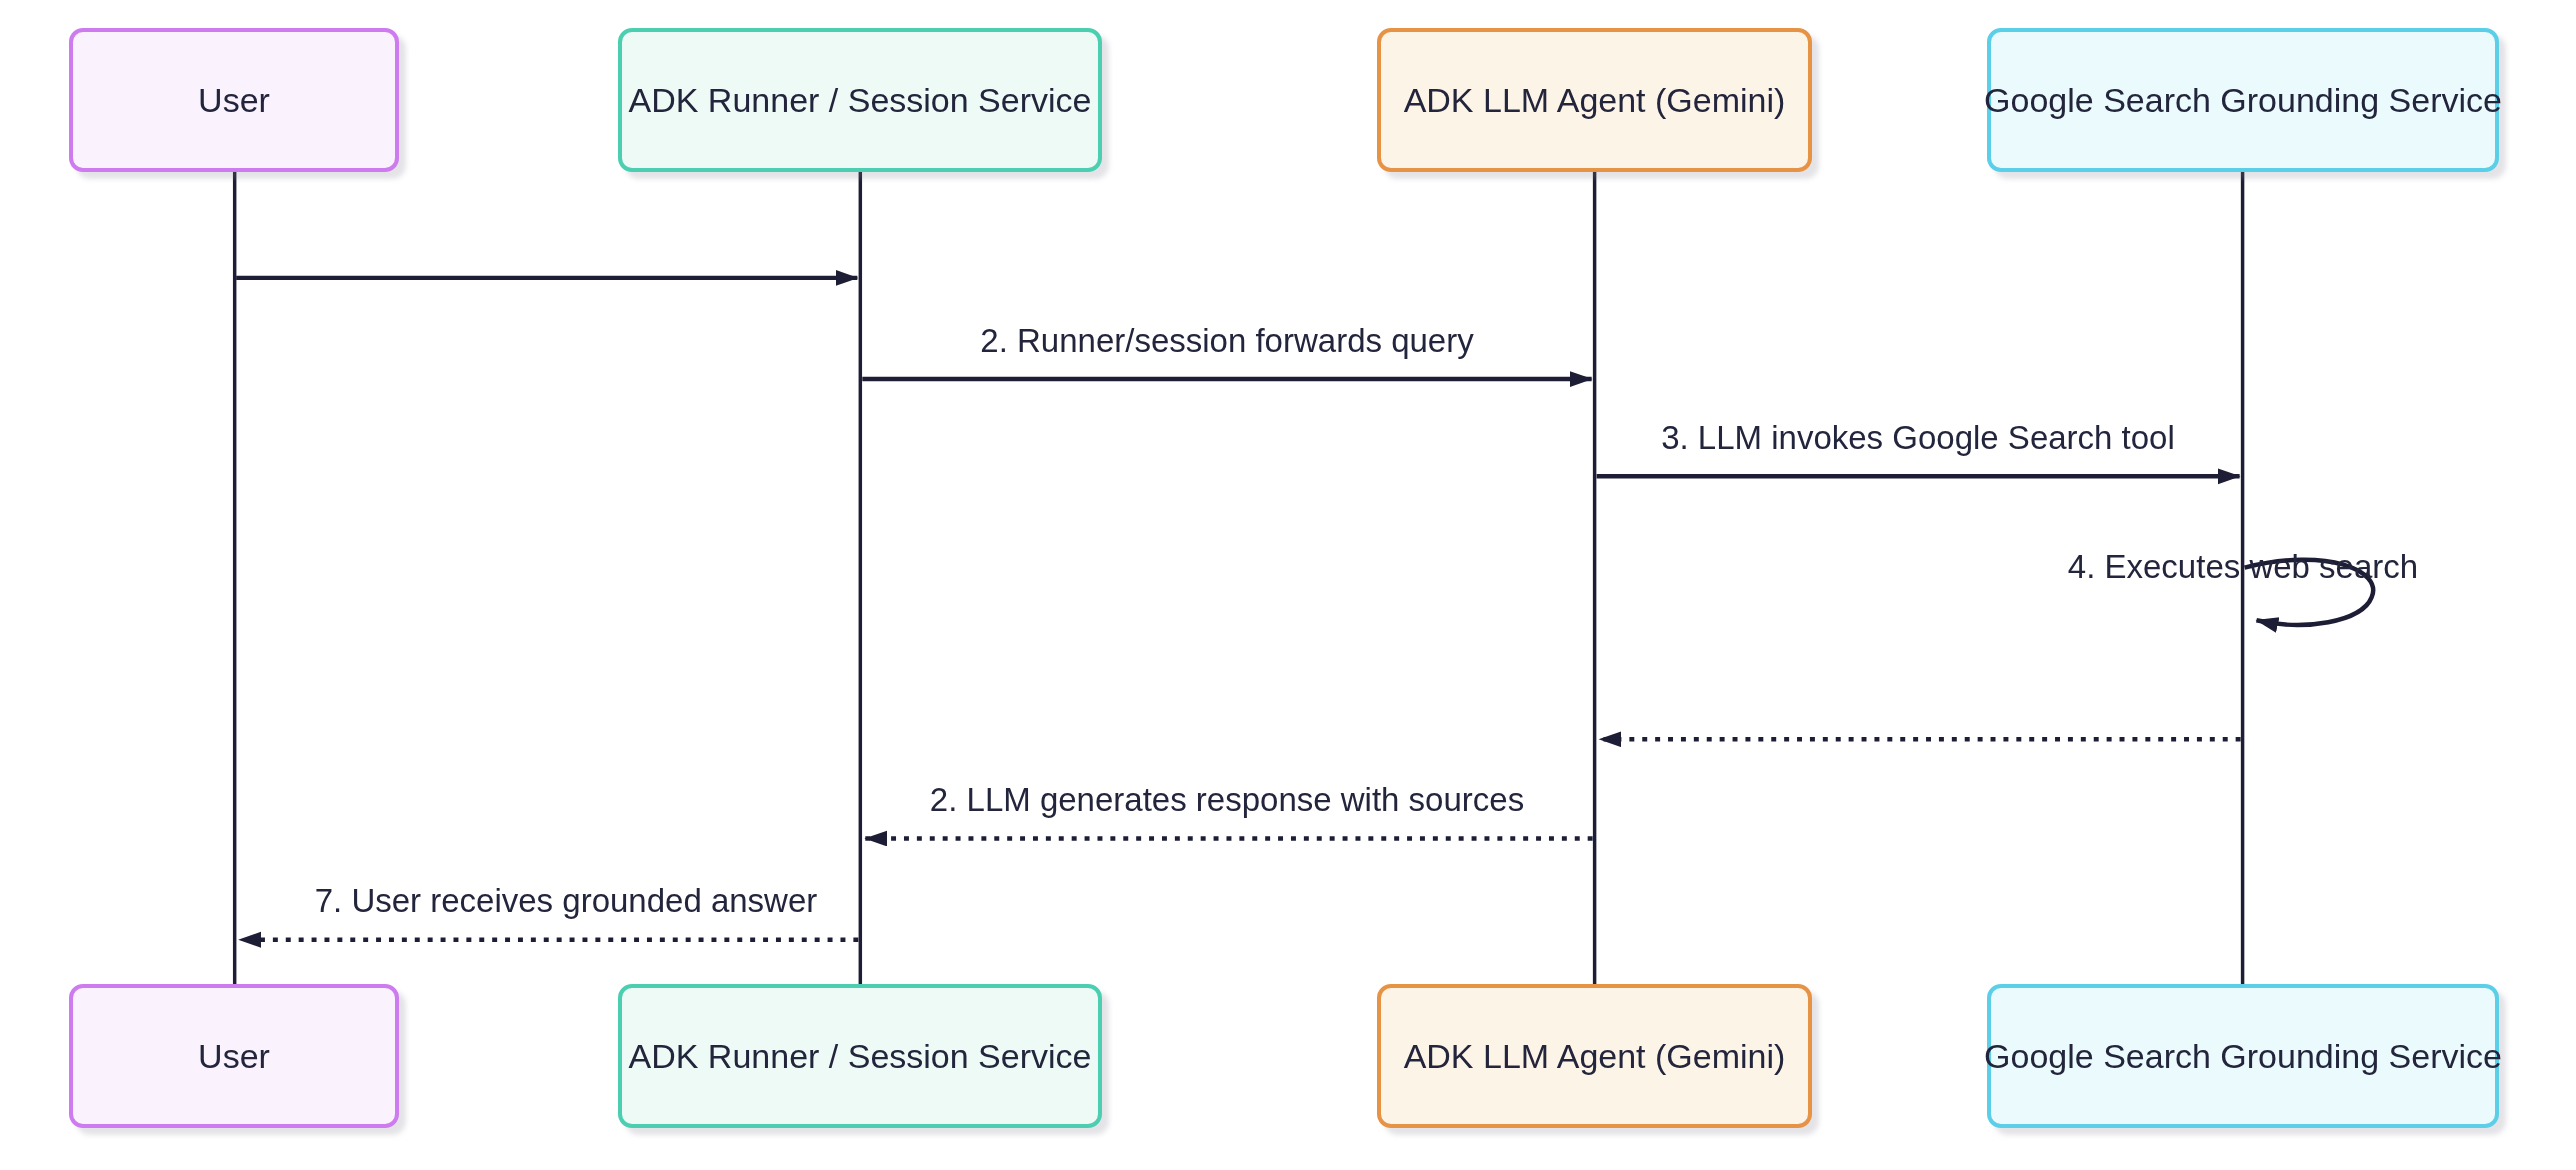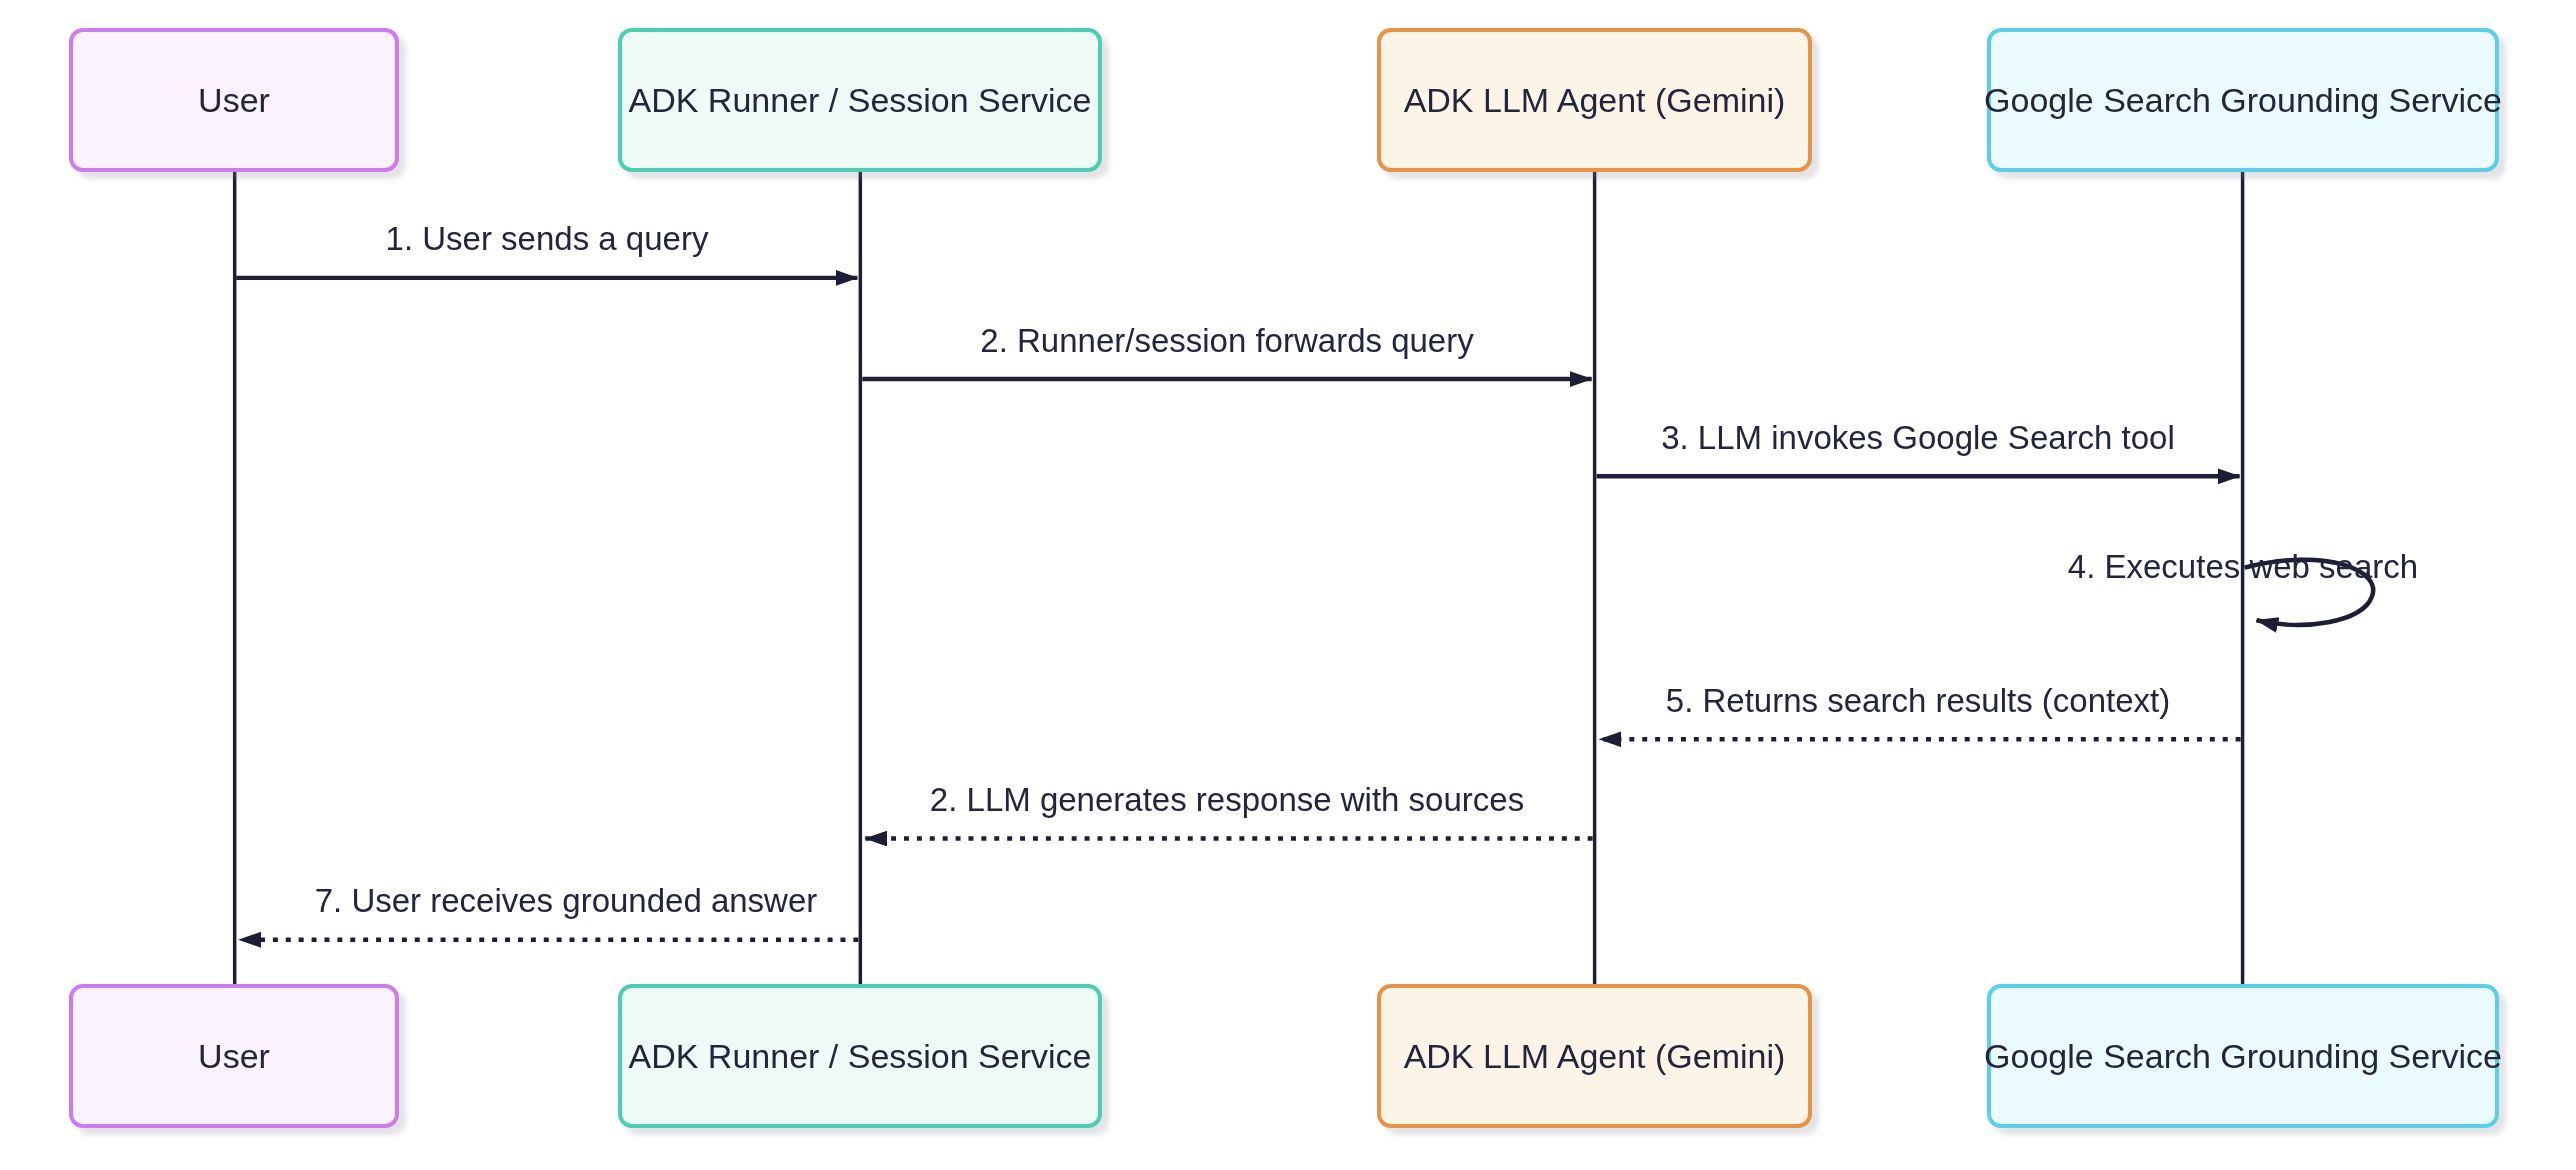--- a/index.html
+++ b/index.html
@@ -79,7 +79,6 @@
   <div class="actor-box pos-agent-bot" style="background: rgb(253, 244, 232); border-color: rgb(231, 147, 70); color: rgb(35, 37, 60);">ADK LLM Agent (Gemini)</div>
   <div class="actor-box pos-search-bot" style="background: rgb(235, 250, 253); border-color: rgb(91, 207, 232); color: rgb(35, 37, 60);">Google Search Grounding Service</div>
 
-  <div class="msg-label pos-msg1" style="color: rgb(35, 37, 60);">1. User sends a query</div>
   <div class="msg-label pos-msg2" style="color: rgb(35, 37, 60);">2. Runner/session forwards query</div>
   <div class="msg-label pos-msg3" style="color: rgb(35, 37, 60);">3. LLM invokes Google Search tool</div>
   <div class="msg-label pos-msg4" style="color: rgb(35, 37, 60);">4. Executes web search</div>

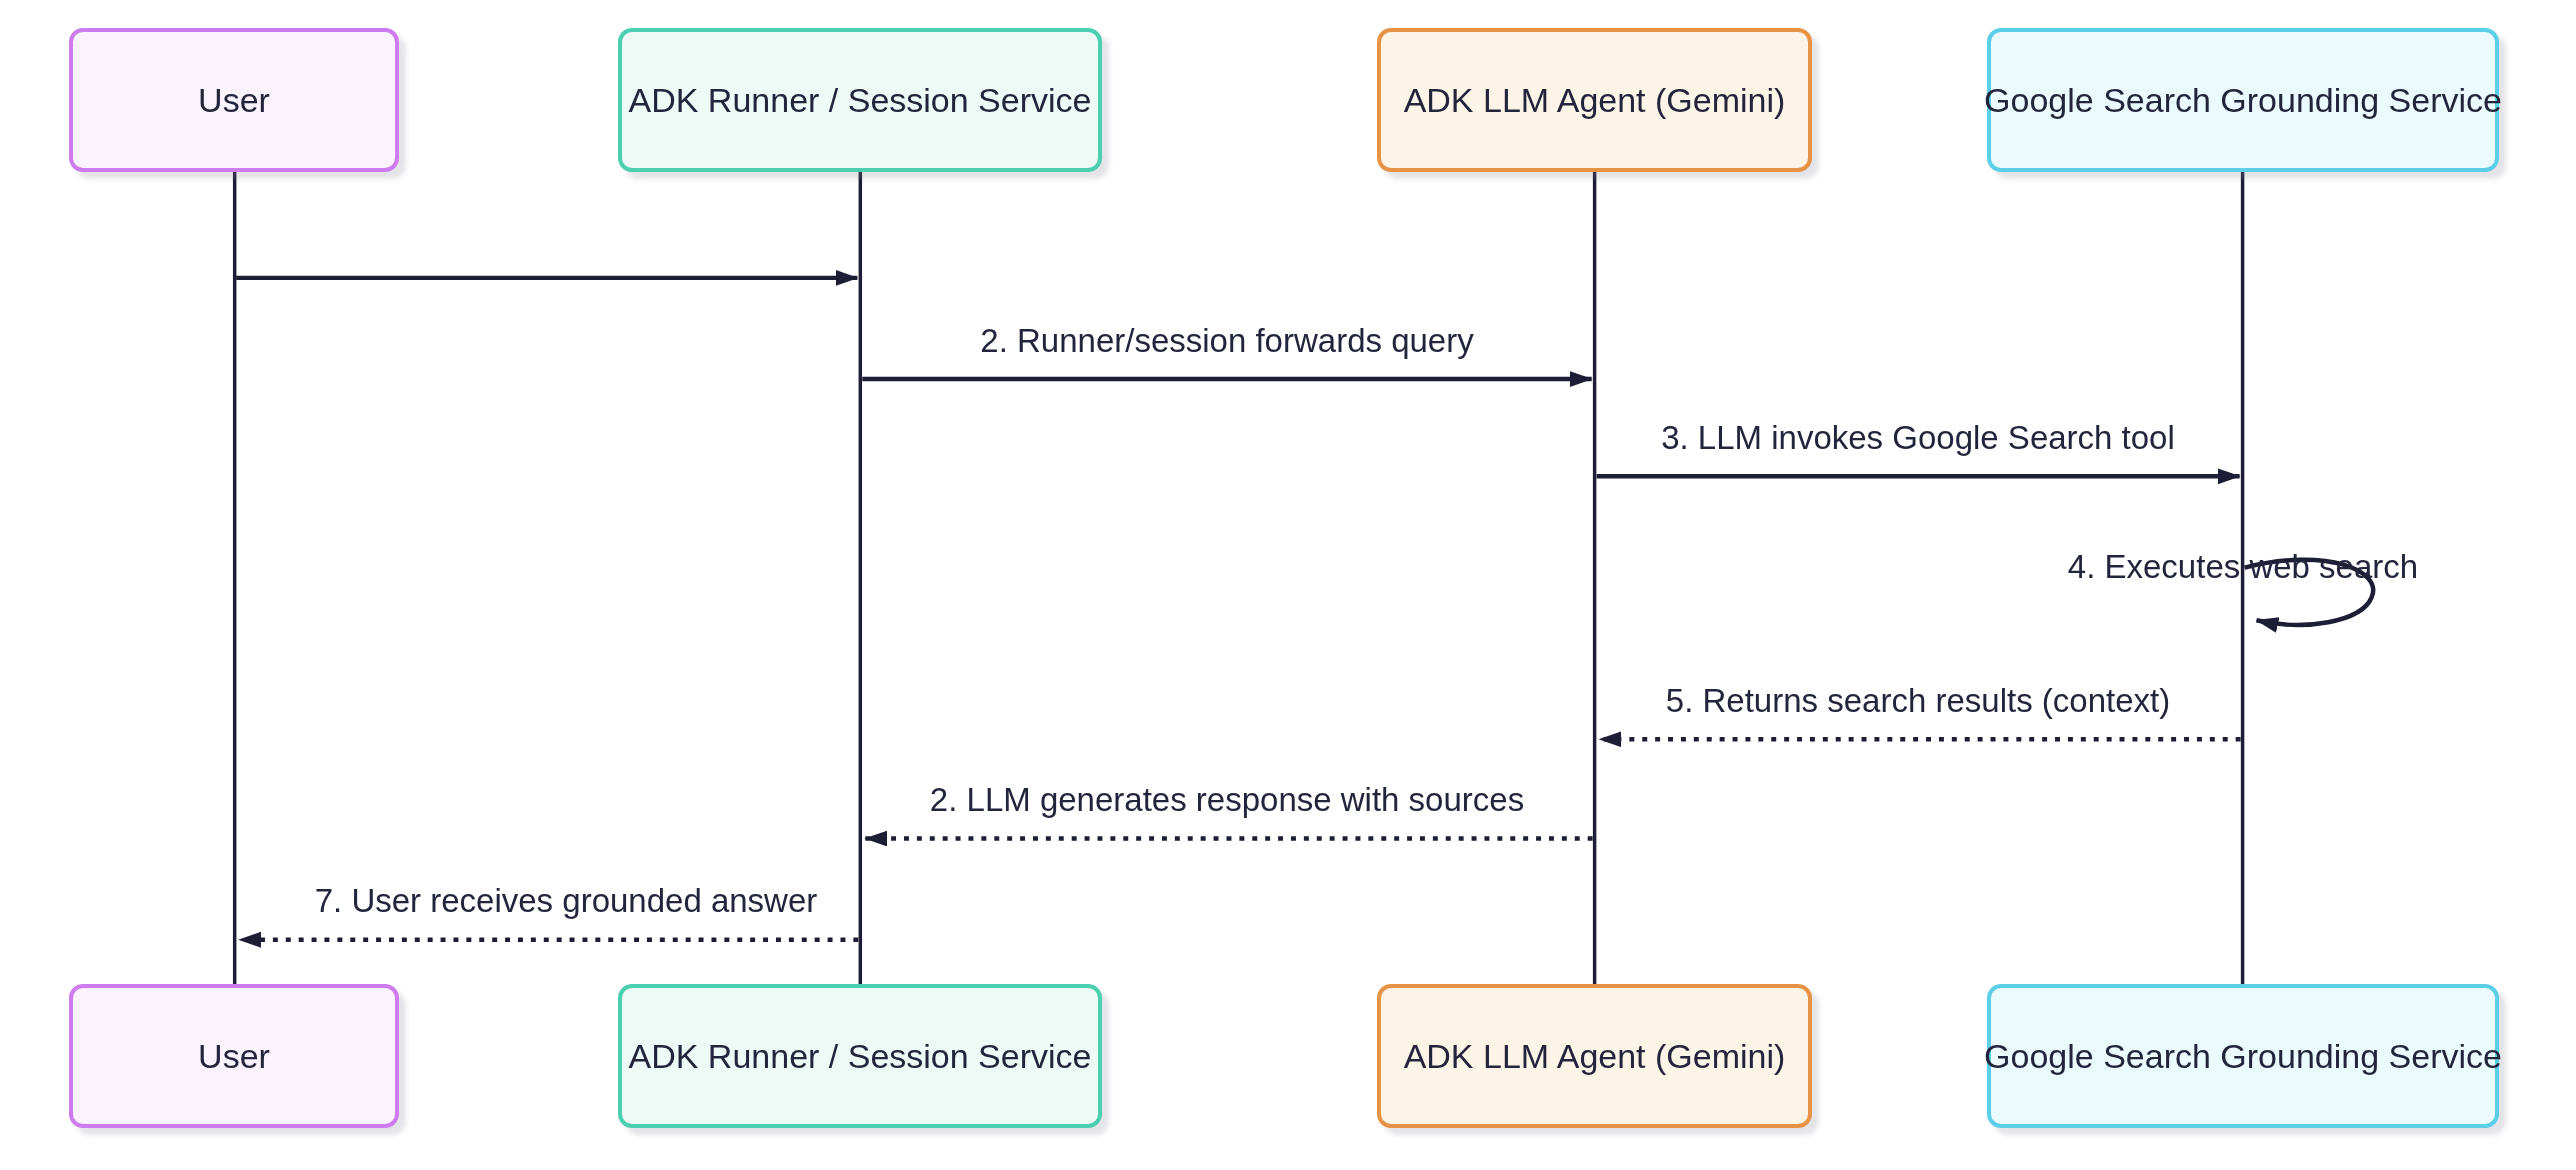--- a/index.html
+++ b/index.html
@@ -82,7 +82,6 @@
   <div class="msg-label pos-msg2" style="color: rgb(35, 37, 60);">2. Runner/session forwards query</div>
   <div class="msg-label pos-msg3" style="color: rgb(35, 37, 60);">3. LLM invokes Google Search tool</div>
   <div class="msg-label pos-msg4" style="color: rgb(35, 37, 60);">4. Executes web search</div>
-  <div class="msg-label pos-msg5" style="color: rgb(35, 37, 60);">5. Returns search results (context)</div>
   <div class="msg-label pos-msg6" style="color: rgb(35, 37, 60);">2. LLM generates response with sources</div>
   <div class="msg-label pos-msg7" style="color: rgb(35, 37, 60);">7. User receives grounded answer</div>
 

